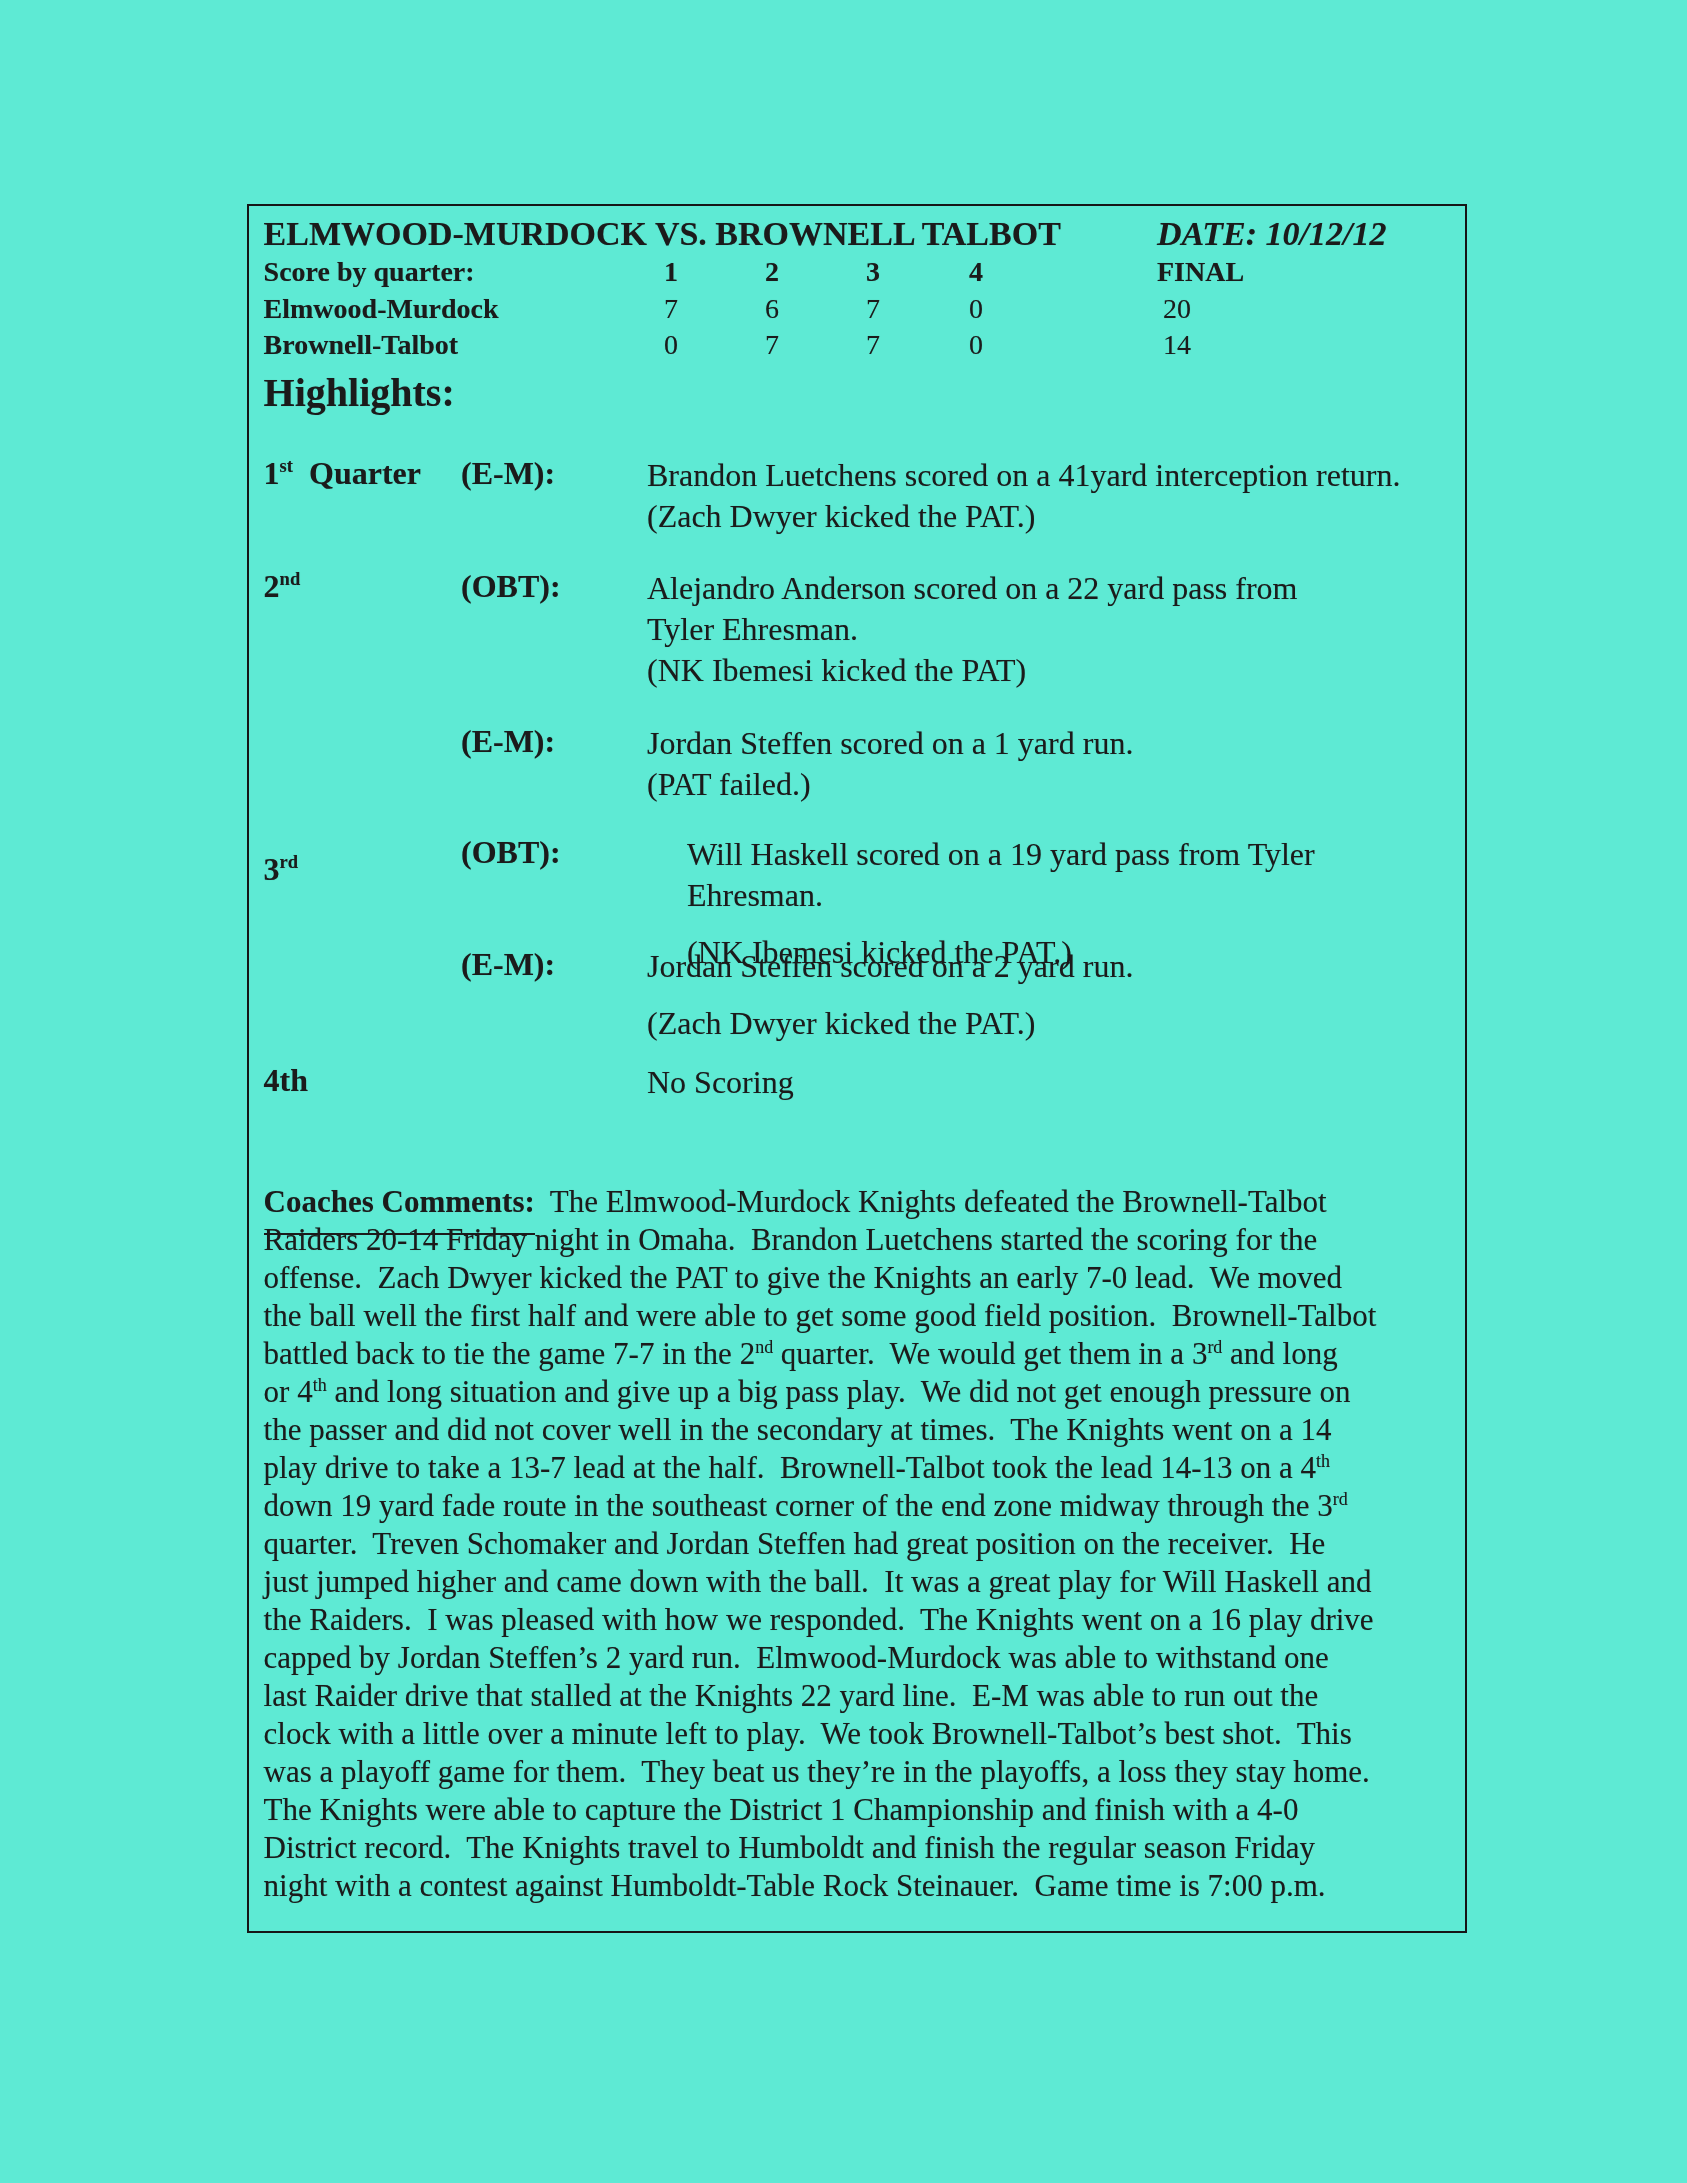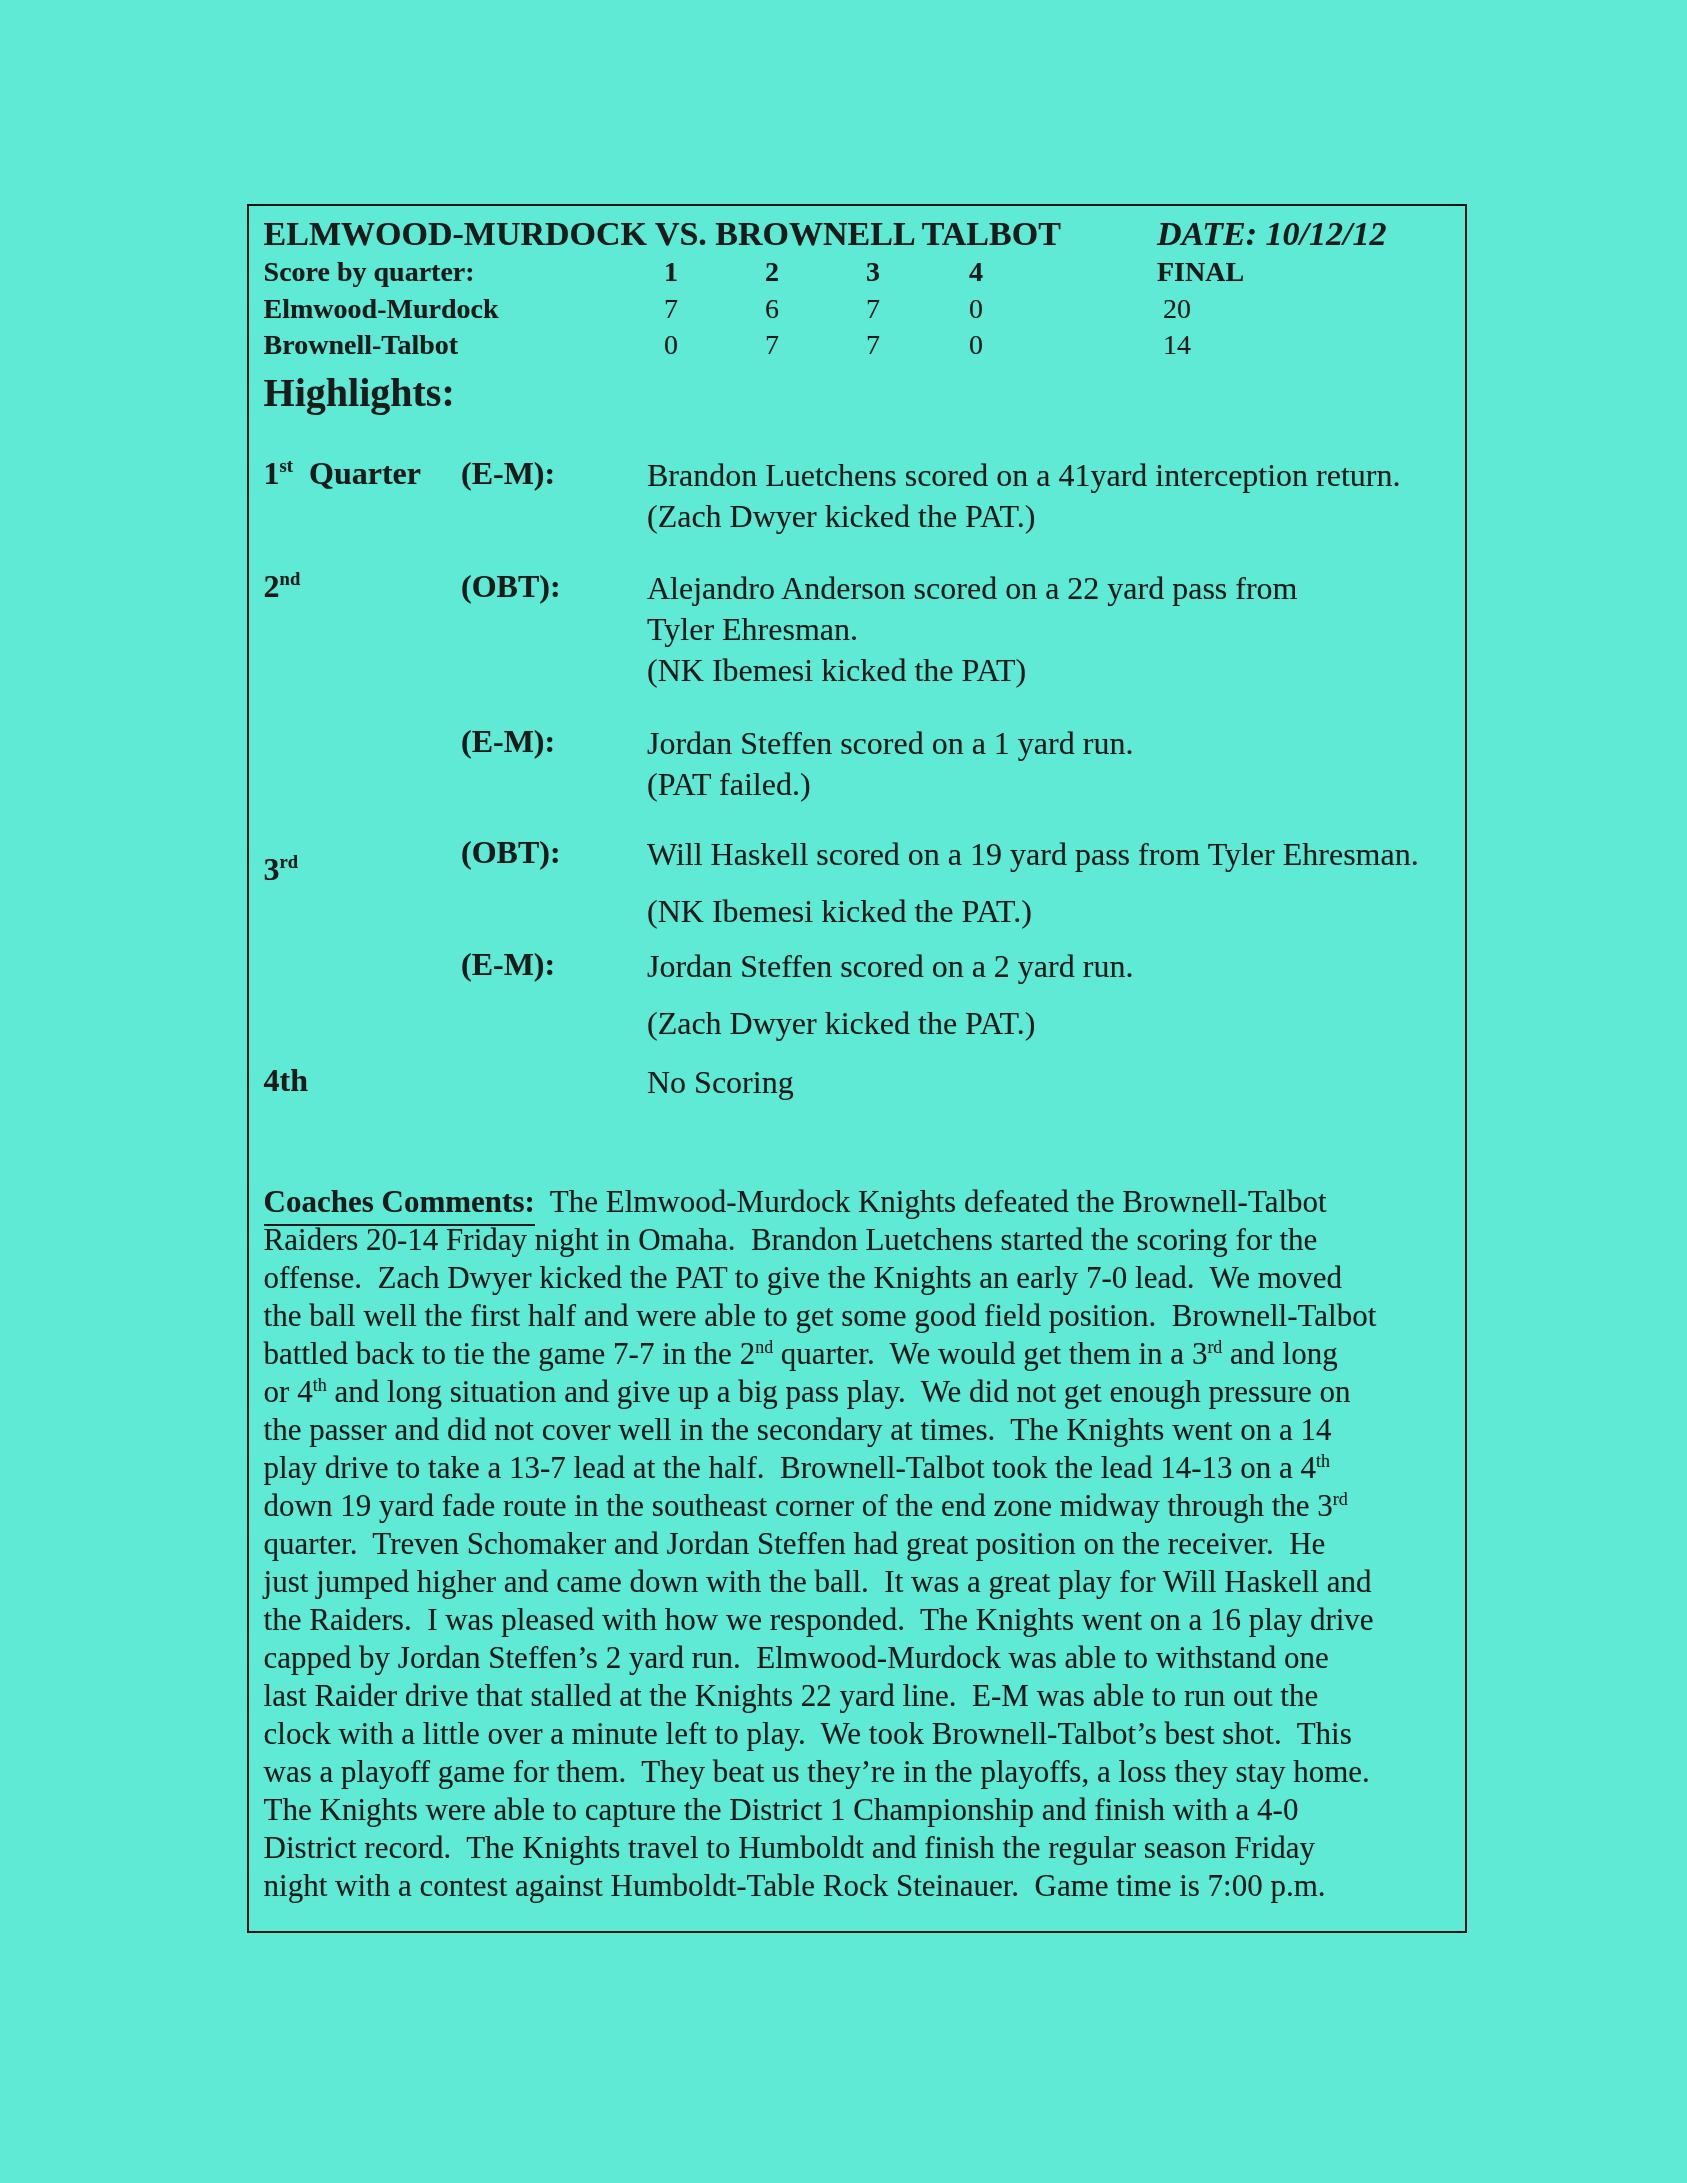--- a/index.html
+++ b/index.html
@@ -40,7 +40,7 @@
   .hl-entry:nth-child(1){top:249px;}
   .hl-entry:nth-child(2){top:362px;}
   .hl-entry:nth-child(3){top:517px;}
-  .hl-entry:nth-child(4){top:628px;}
+  .hl-entry:nth-child(4){top:628px;padding-left:40px;}
   .hl-entry:nth-child(5){top:740px;}
   .hl-entry:nth-child(6){top:856px;}
   .hl-q{position:absolute;left:14.6px;font-weight:bold;white-space:pre;}

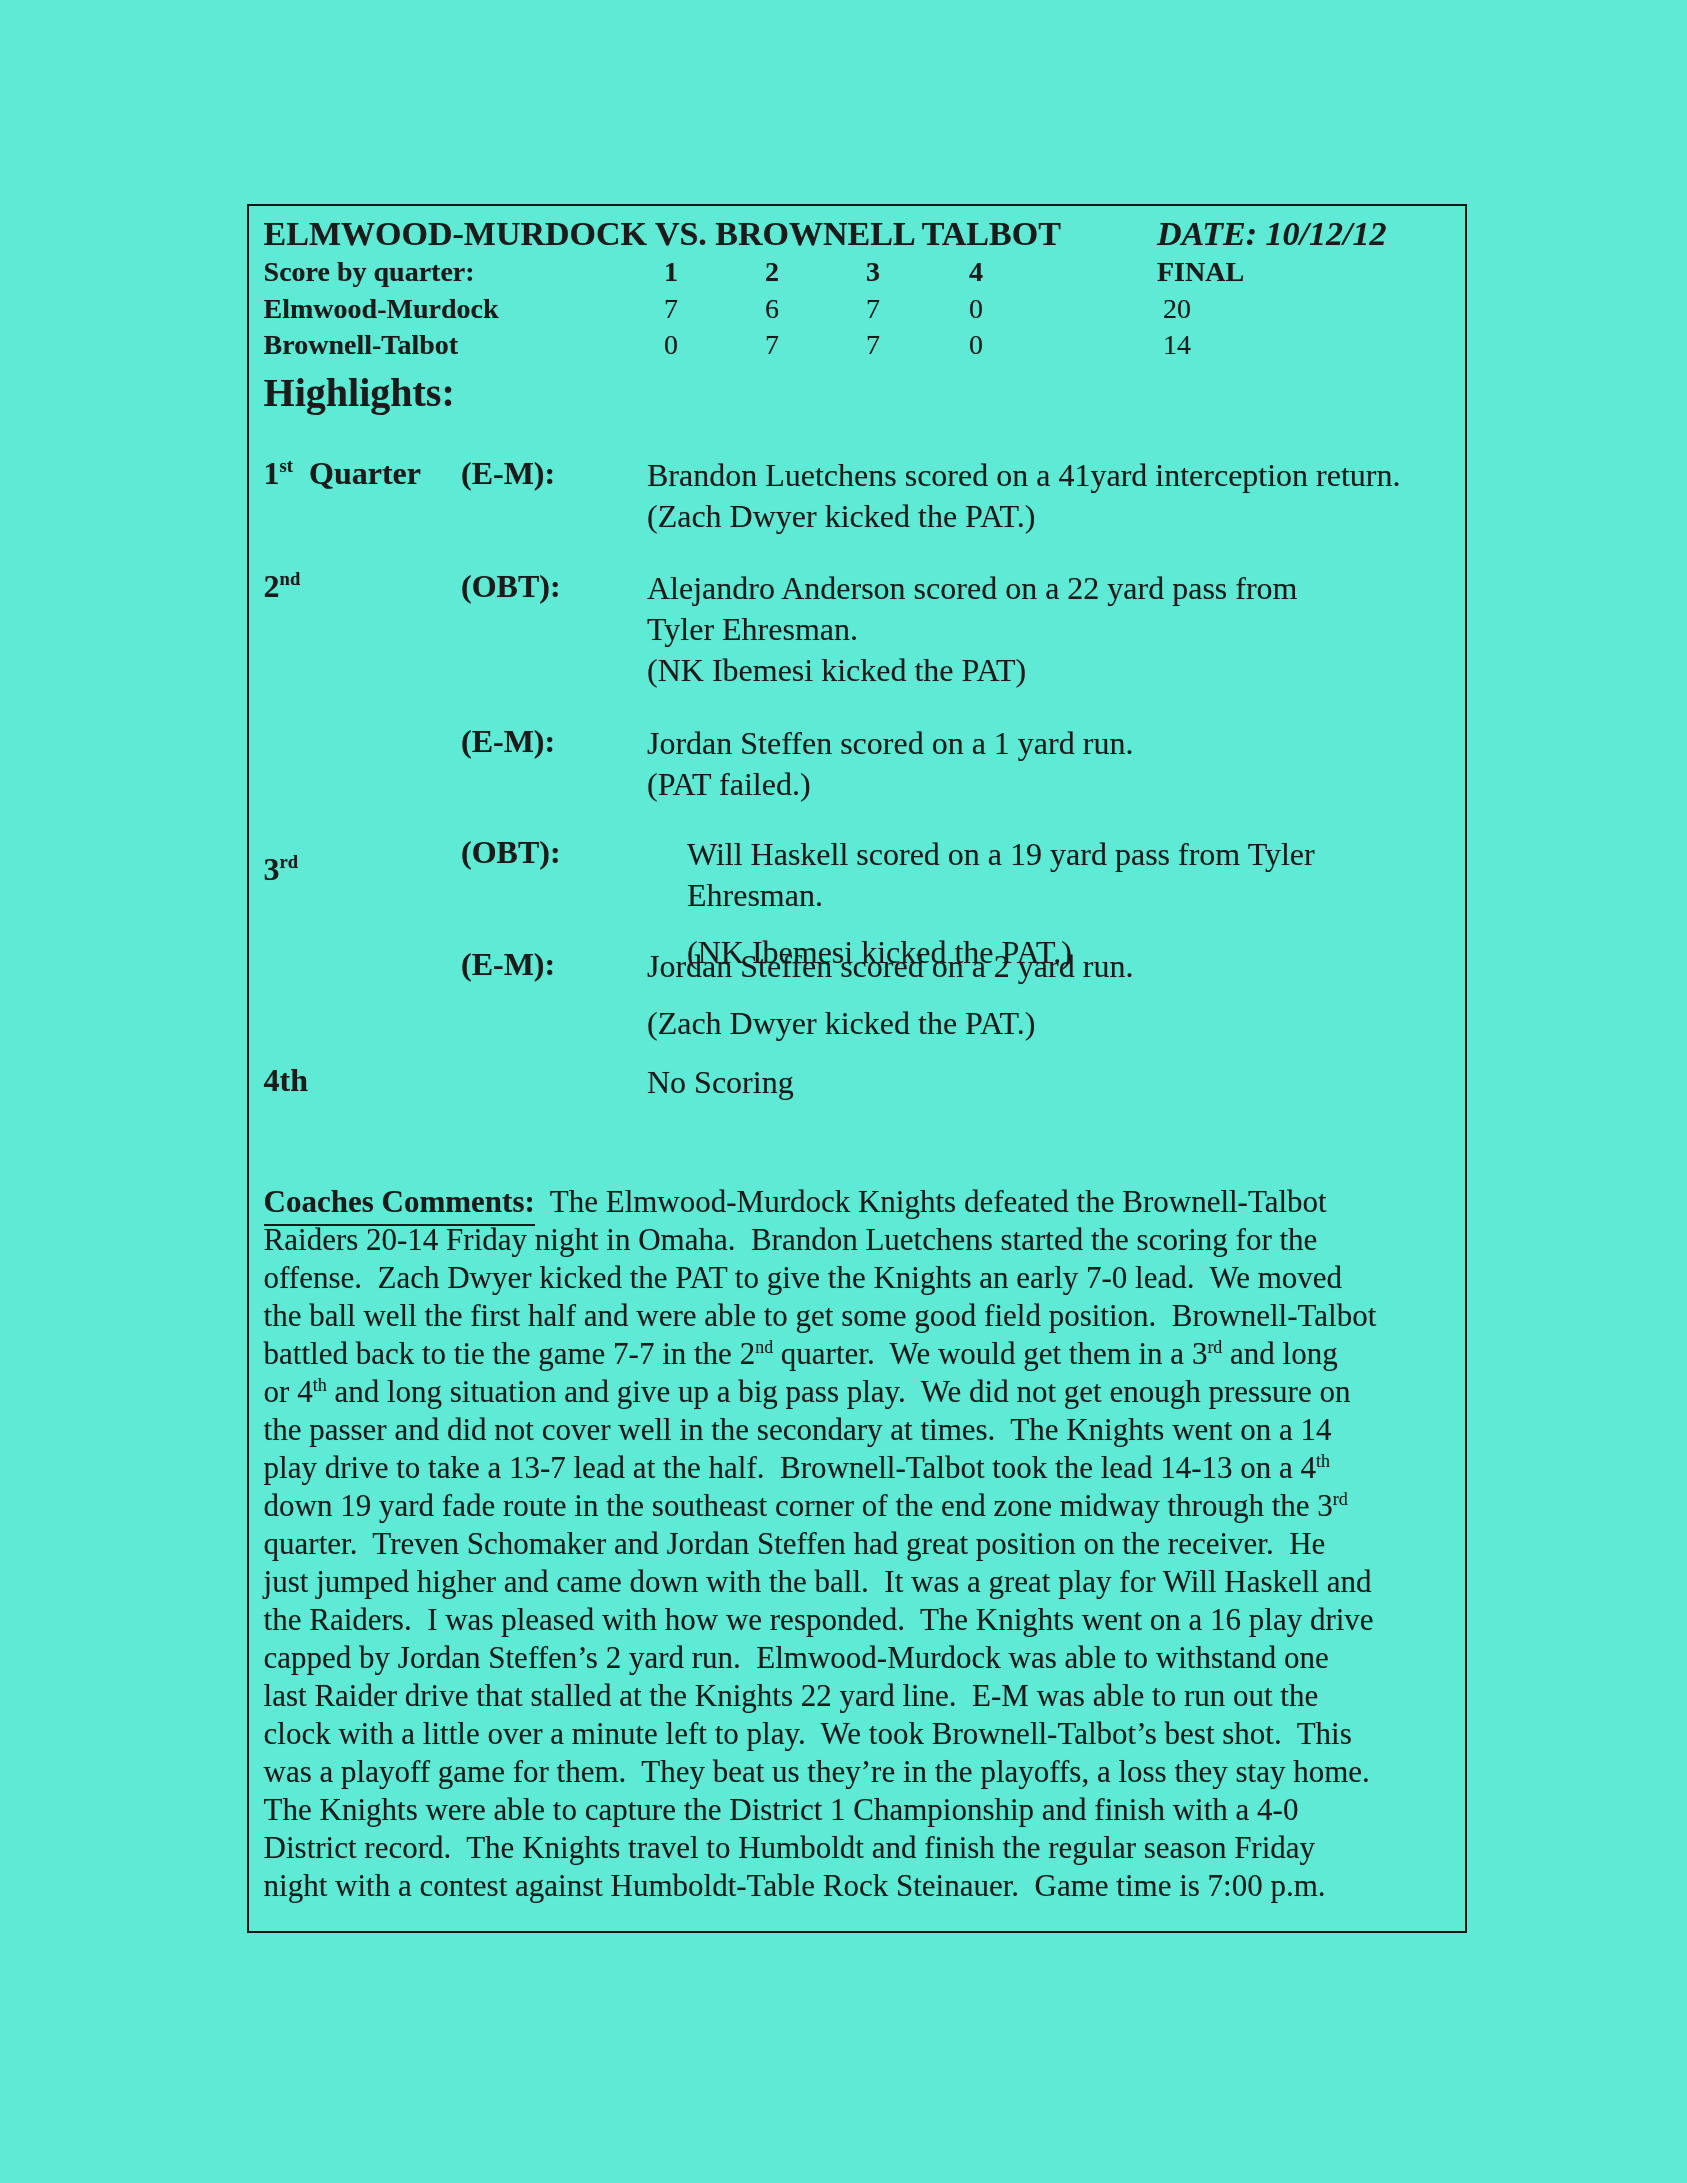--- a/index.html
+++ b/index.html
@@ -52,7 +52,7 @@
   
   .cc{position:absolute;top:977px;left:14.6px;width:1191px;font-size:31px;}
   .cc-line{line-height:38px;min-height:38px;white-space:pre-wrap;}
-  .cc-heading{font-weight:bold;border-bottom:2.6px solid #1b1b1b;padding-bottom:5px;}
+  .cc-heading{font-weight:bold;border-bottom:2.6px solid #1b1b1b;padding-bottom:14px;}
   sup{font-size:58%;line-height:0;vertical-align:super;}
   .ink{text-shadow:0 0 0.7px rgba(25,25,25,0.35);}
 </style>

